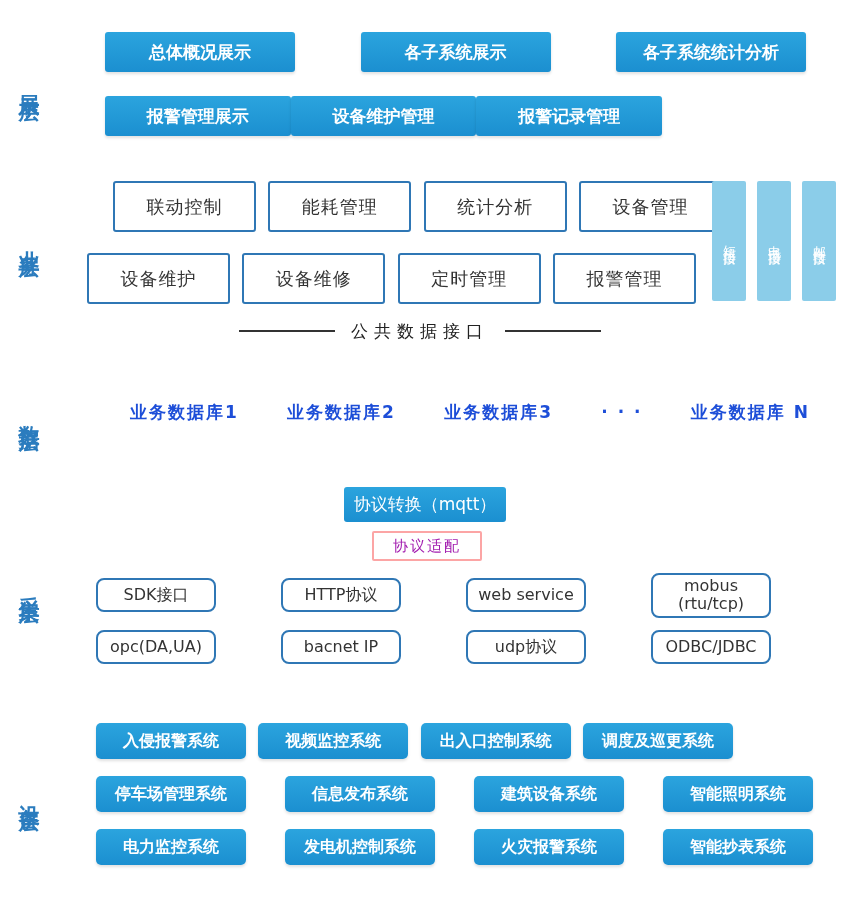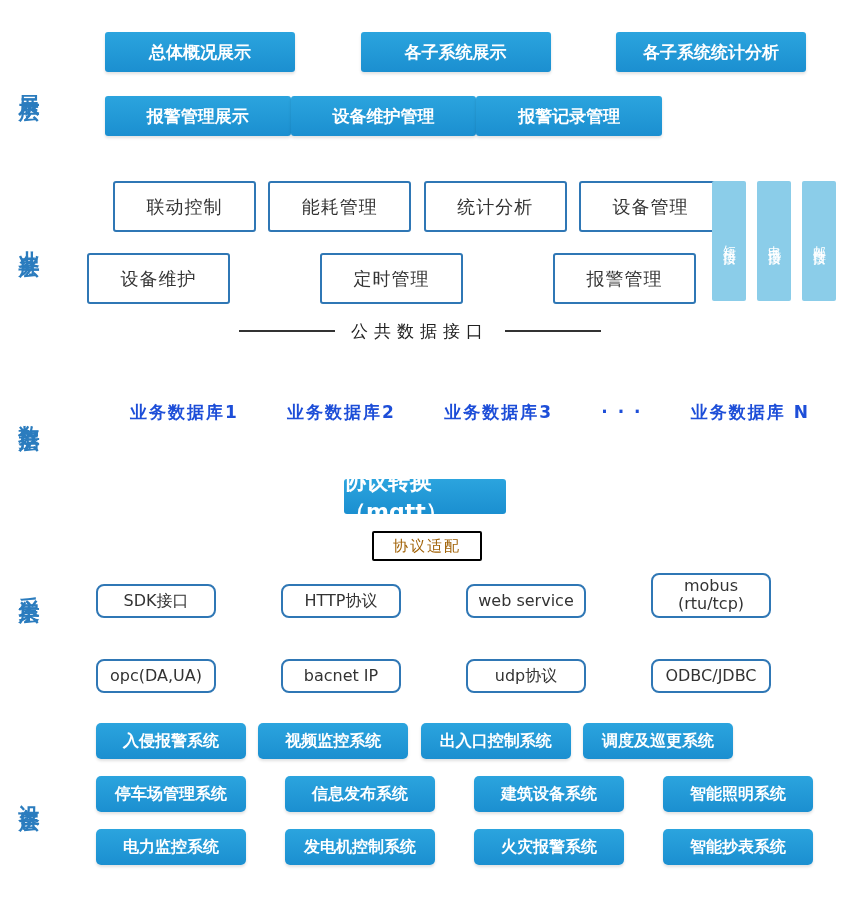--- a/index.html
+++ b/index.html
@@ -13,7 +13,7 @@
     color:#2b7cbe;font-weight:bold;font-size:21px;letter-spacing:4px;
   }
 
-  .row{position:absolute;display:flex;justify-content:space-between;align-items:flex-end;}
+  .row{position:absolute;display:flex;justify-content:space-between;align-items:center;}
 
   .btn-blue{
     width:190px;height:40px;border-radius:3px;

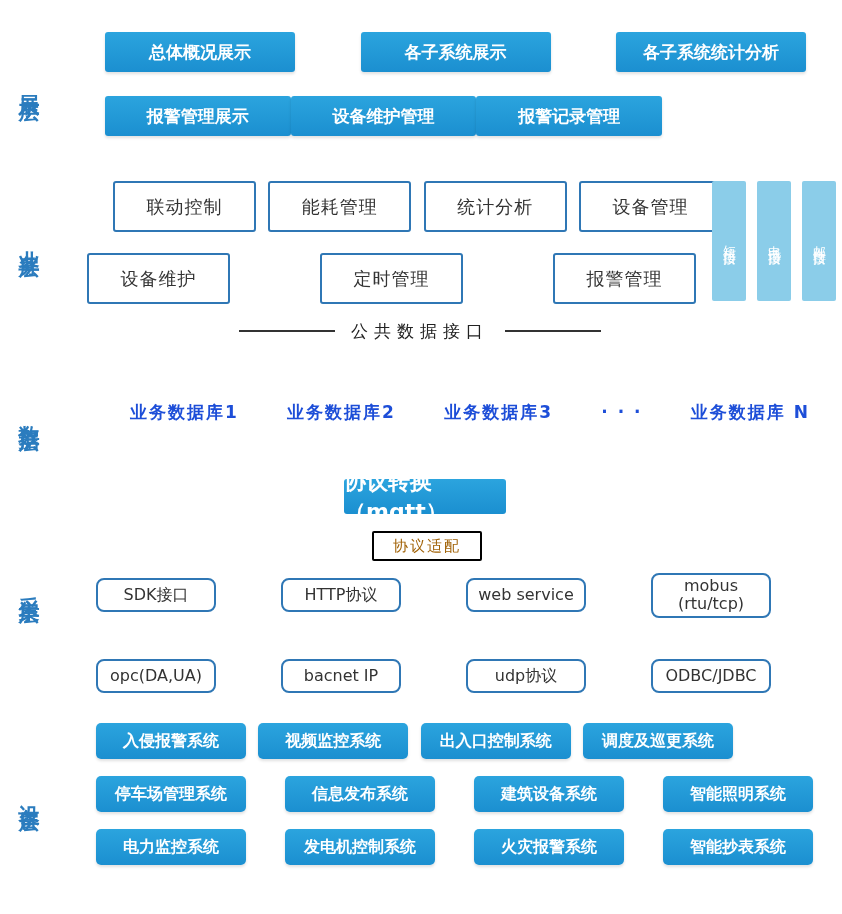--- a/index.html
+++ b/index.html
@@ -100,6 +100,7 @@
   </div>
   <div class="row" style="left:87px;top:253px;width:609px;">
     <div class="box-outline">设备维护</div>
+    <div class="box-outline">设备维修</div>
     <div class="box-outline">定时管理</div>
     <div class="box-outline">报警管理</div>
   </div>

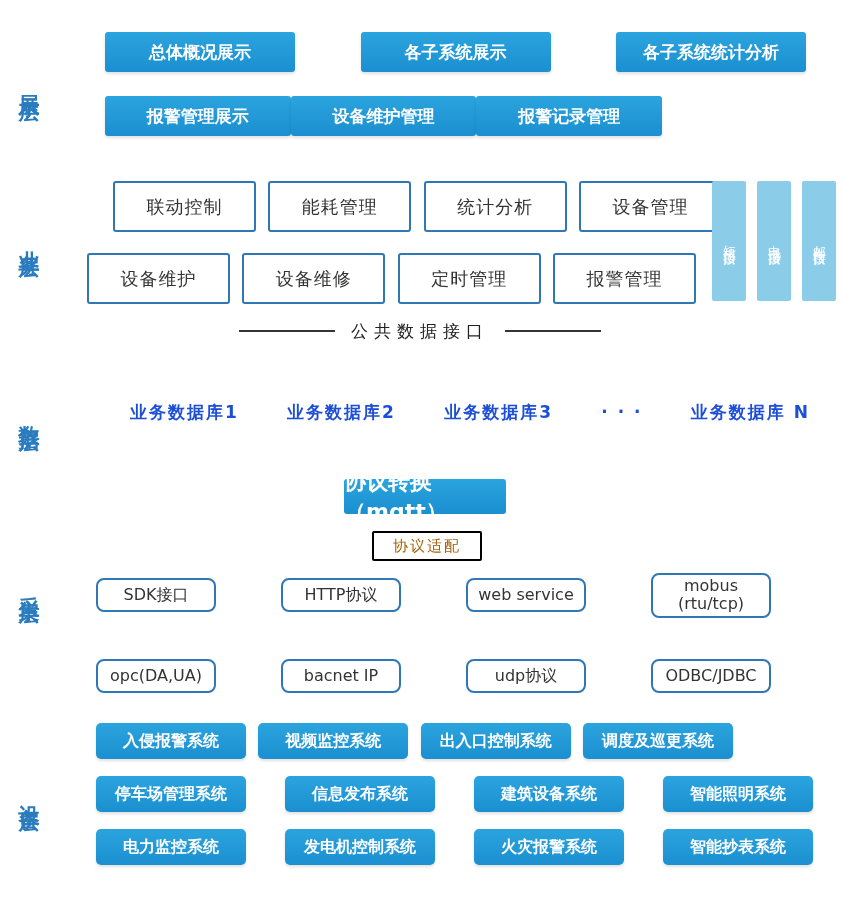--- a/index.html
+++ b/index.html
@@ -47,8 +47,8 @@
   .btn-mqtt{
     position:absolute;width:162px;height:35px;border-radius:3px;
     background:linear-gradient(180deg,#2ba4de 0%,#1b8fd0 100%);
-    color:#ffffff;font-size:22px;font-weight:700;
-    display:flex;align-items:center;justify-content:center;
+    color:#ffffff;font-size:17px;font-weight:400;
+    display:flex;align-items:center;justify-content:center;margin-top:8px;
   }
 
   .box-adapter{

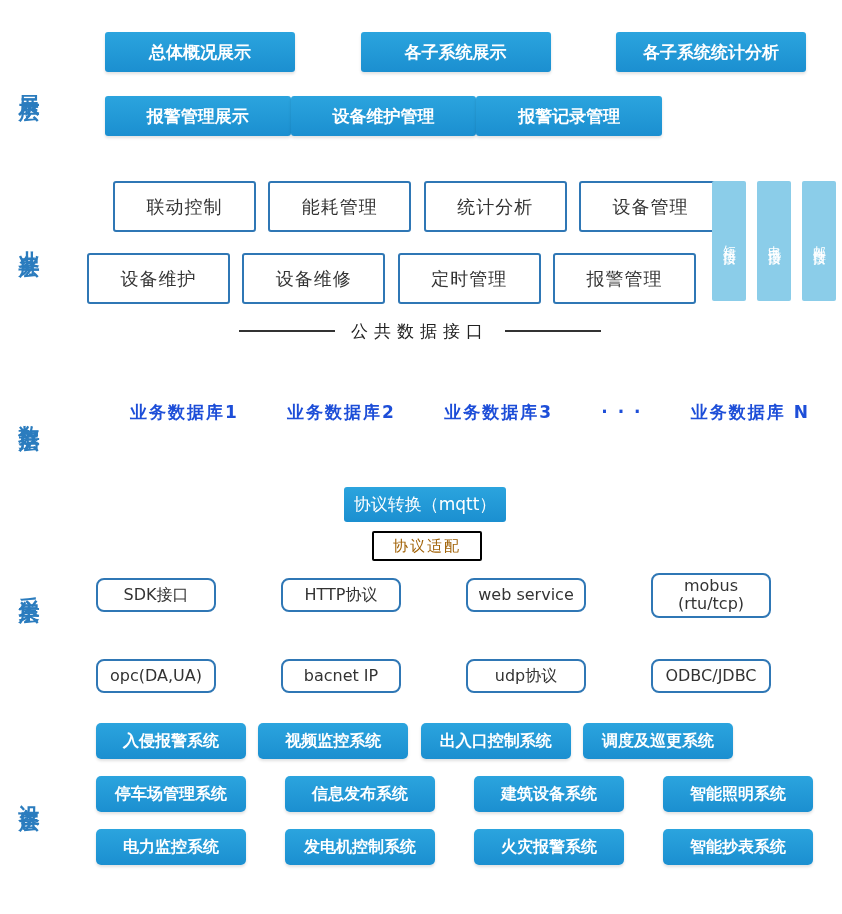--- a/index.html
+++ b/index.html
@@ -53,9 +53,9 @@
 
   .box-adapter{
     position:absolute;width:106px;height:26px;background:#ffffff;
-    border:2px solid #000000;border-radius:2px;
+    border:2px solid #fca5a5;border-radius:2px;
     display:flex;align-items:center;justify-content:center;
-    color:#a16207;font-size:15px;letter-spacing:2px;
+    color:#a21caf;font-size:15px;letter-spacing:2px;
   }
 
   .proto-box{

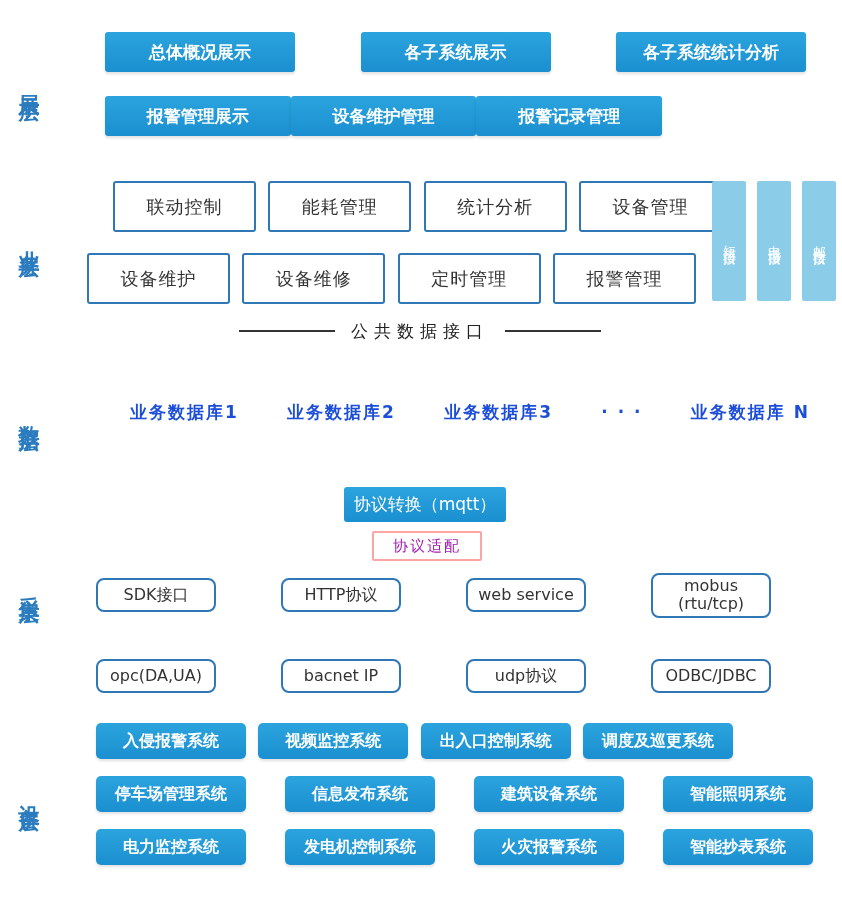--- a/index.html
+++ b/index.html
@@ -133,7 +133,7 @@
     <div class="proto-box">web service</div>
     <div class="proto-box">mobus (rtu/tcp)</div>
   </div>
-  <div class="row" style="left:96px;top:659px;width:675px;">
+  <div class="row" style="left:96px;top:630px;width:675px;">
     <div class="proto-box">opc(DA,UA)</div>
     <div class="proto-box">bacnet IP</div>
     <div class="proto-box">udp协议</div>

